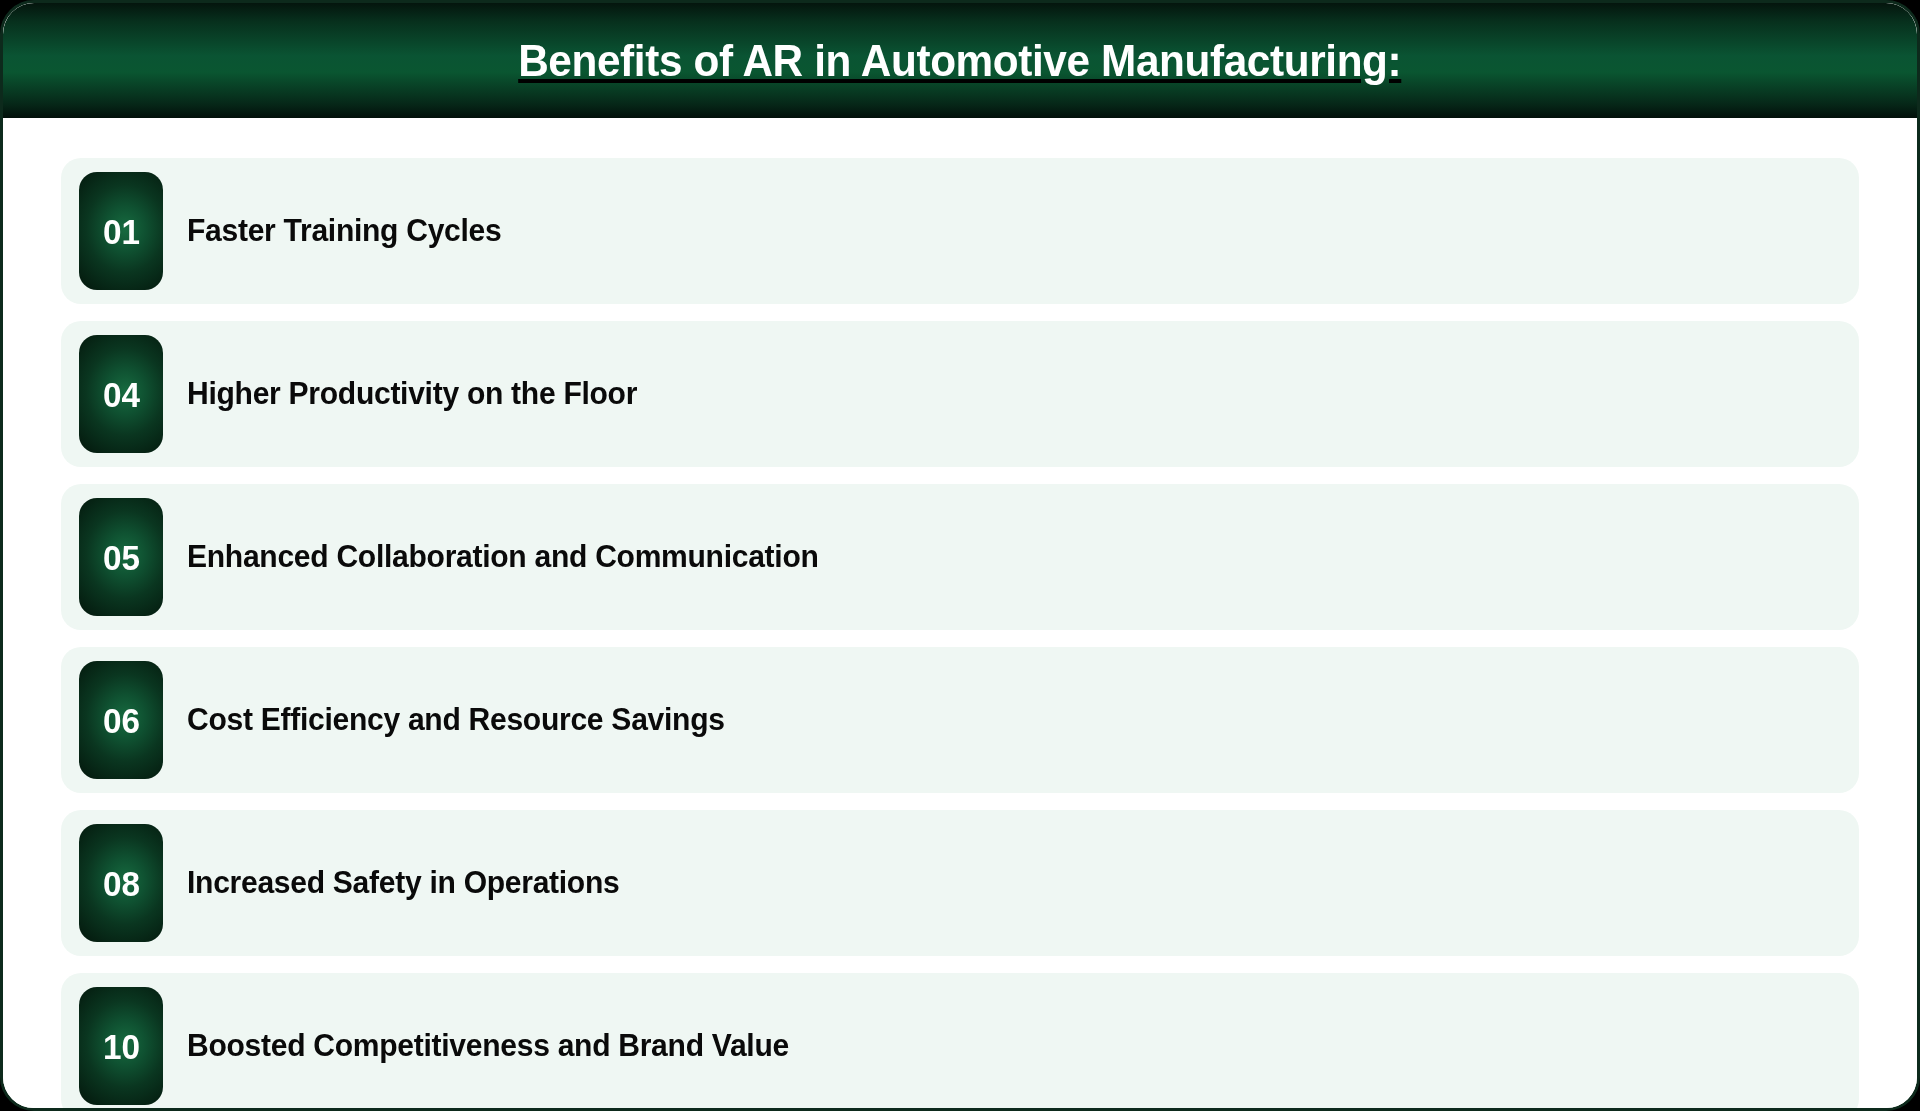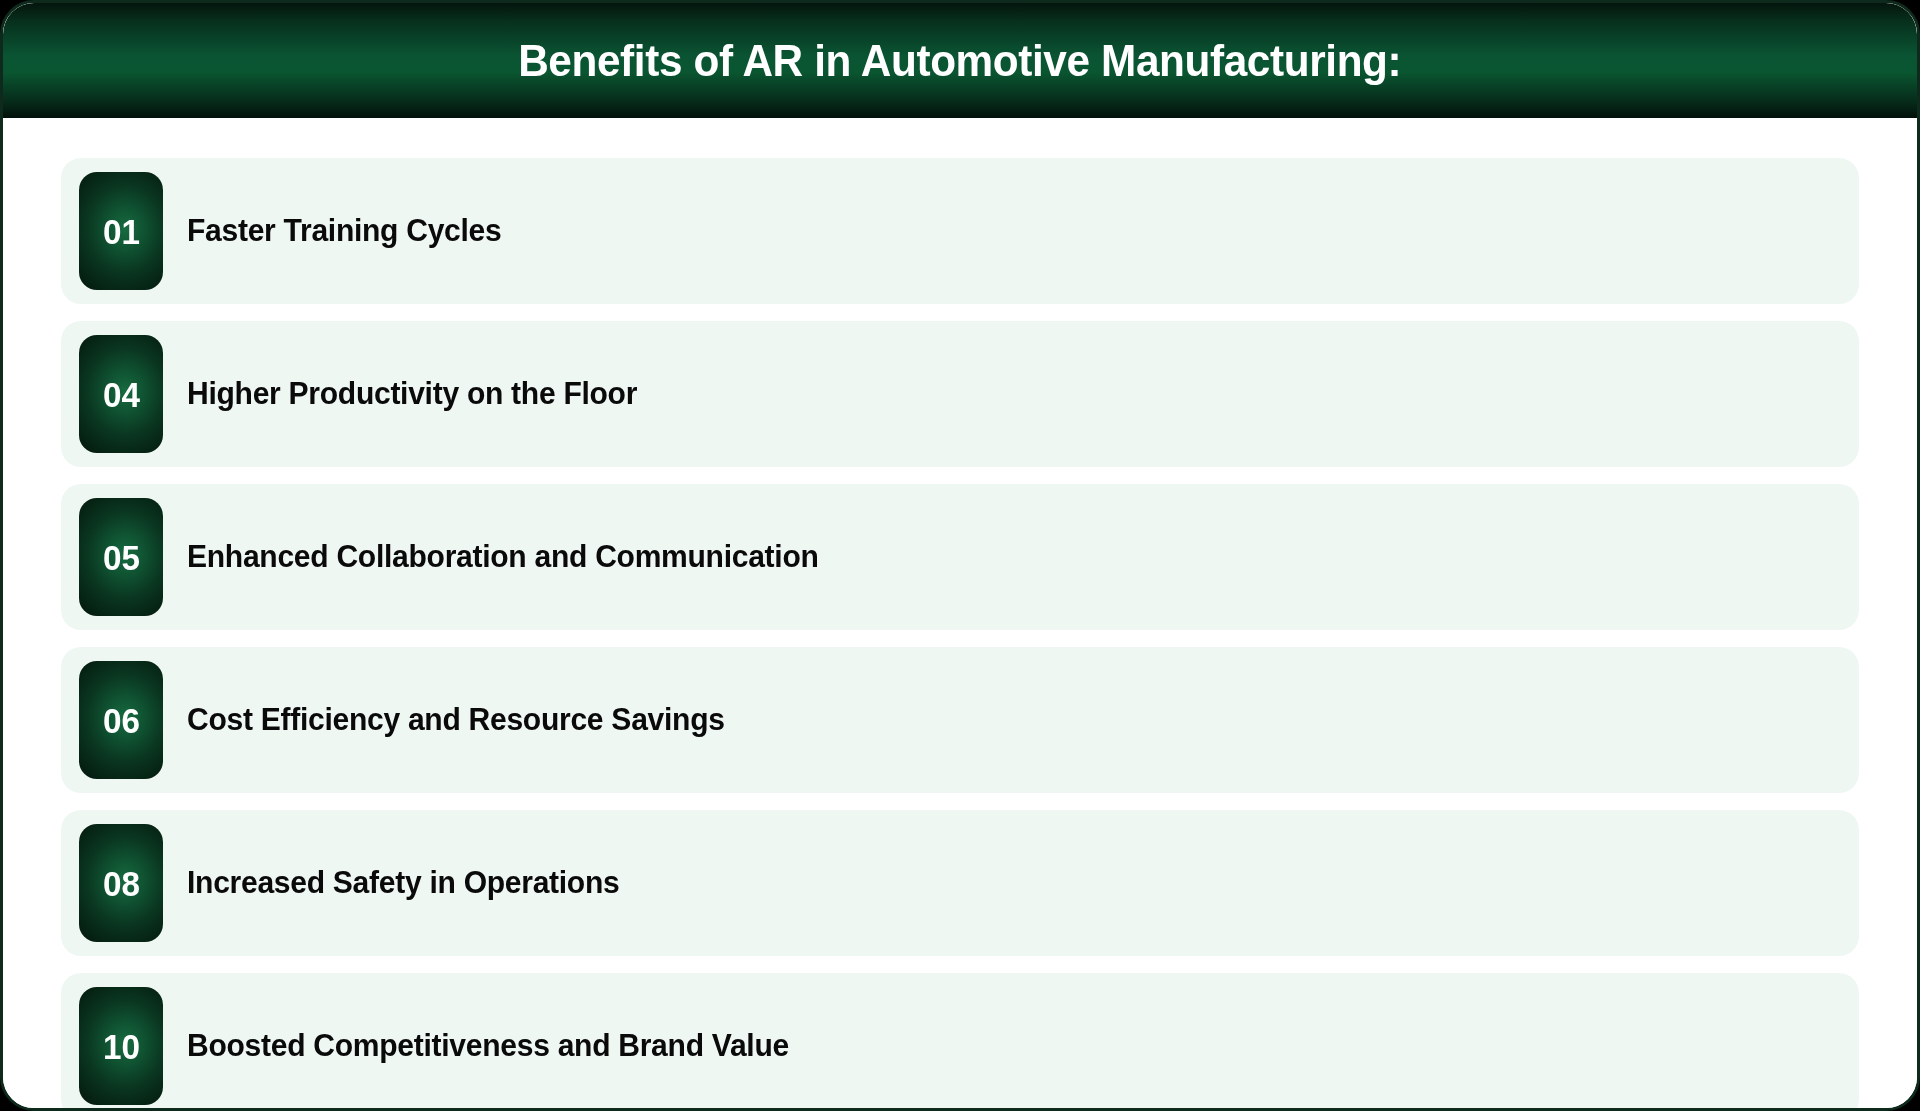--- a/index.html
+++ b/index.html
@@ -42,6 +42,7 @@
     justify-content: center;
     border-top-left-radius: 31px;
     border-top-right-radius: 31px;
+    text-decoration: underline;
   }
 
   .header-title {

